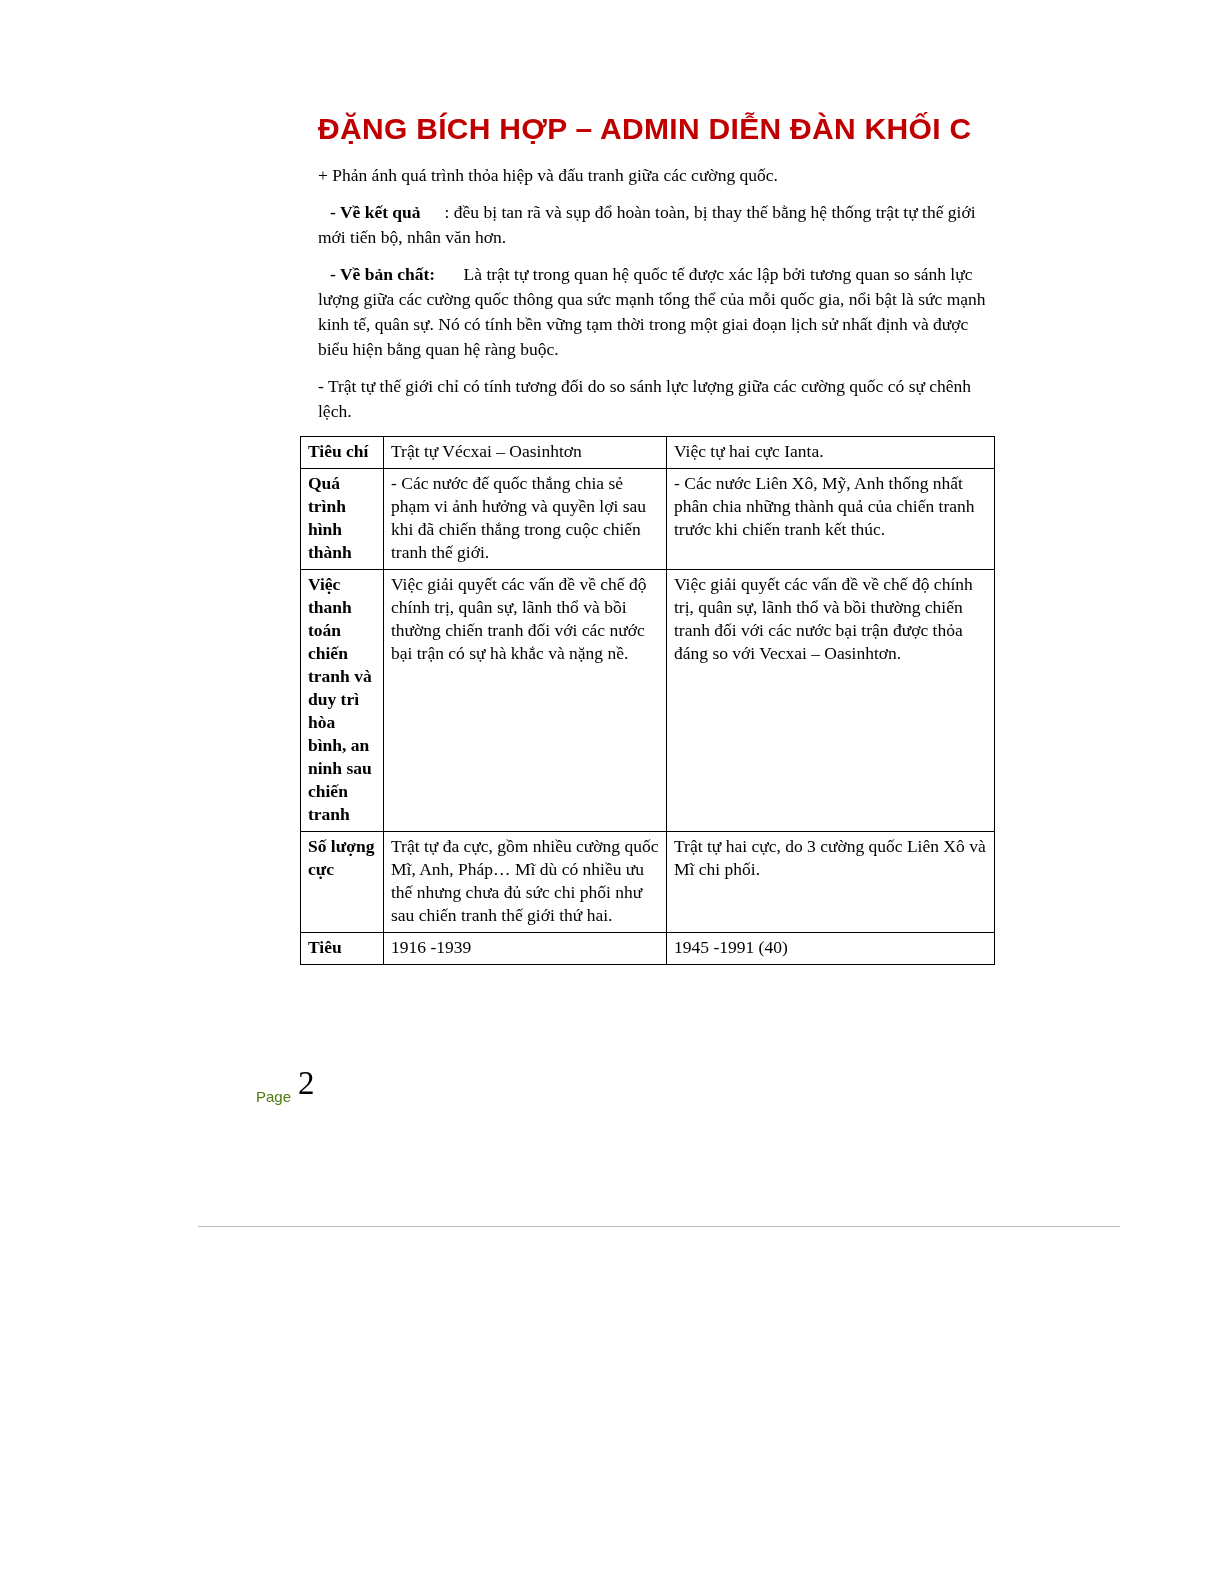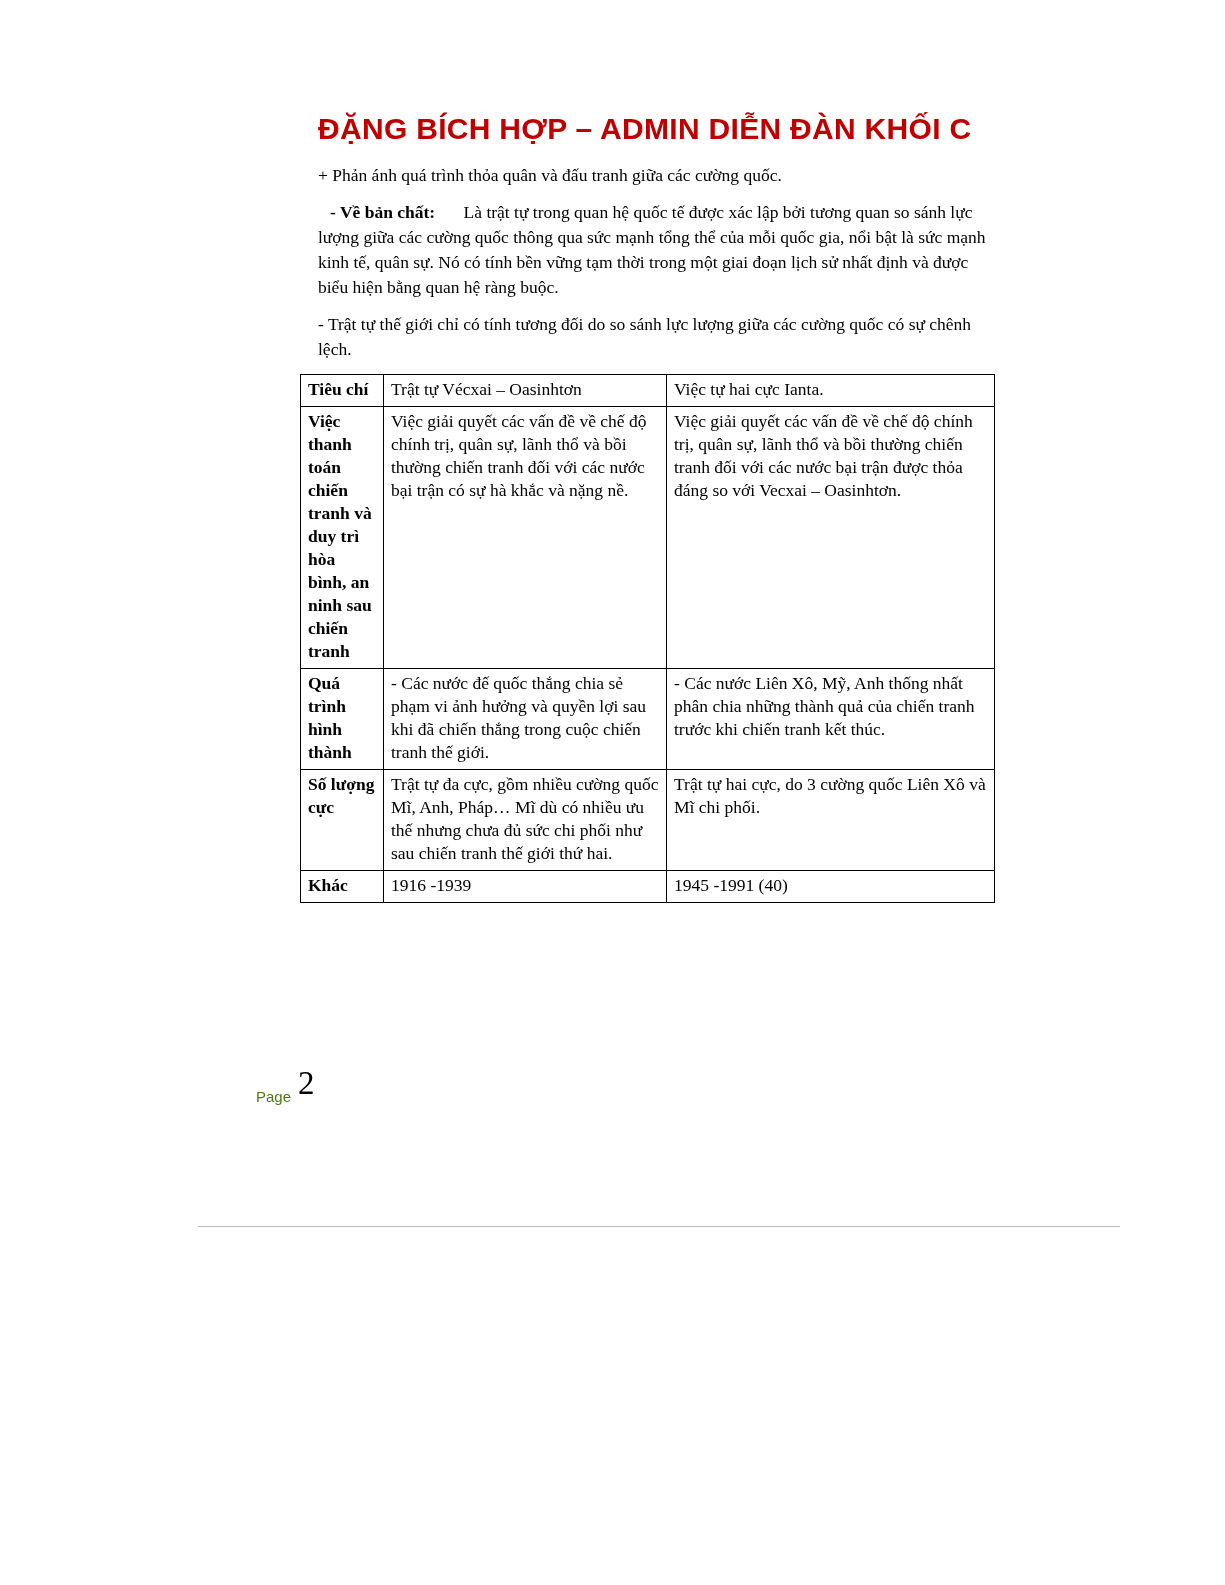--- a/index.html
+++ b/index.html
@@ -119,7 +119,7 @@
 
     <div class="doc-title">ĐẶNG BÍCH HỢP – ADMIN DIỄN ĐÀN KHỐI C</div>
 
-    <p class="para">+ Phản ánh quá trình thỏa quân và đấu tranh giữa các cường quốc.</p>
+    <p class="para">+ Phản ánh quá trình thỏa hiệp và đấu tranh giữa các cường quốc.</p>
 
 
     <p class="para"><b>- Về bản chất:</b><span> Là trật tự trong quan hệ quốc tế được xác lập bởi tương quan so sánh lực lượng  giữa các cường quốc thông qua sức mạnh tổng thể của mỗi quốc gia, nổi bật là sức mạnh kinh tế, quân sự. Nó có tính bền vững tạm thời trong một giai đoạn lịch sử nhất định và được biểu hiện bằng quan hệ ràng buộc.</span></p>

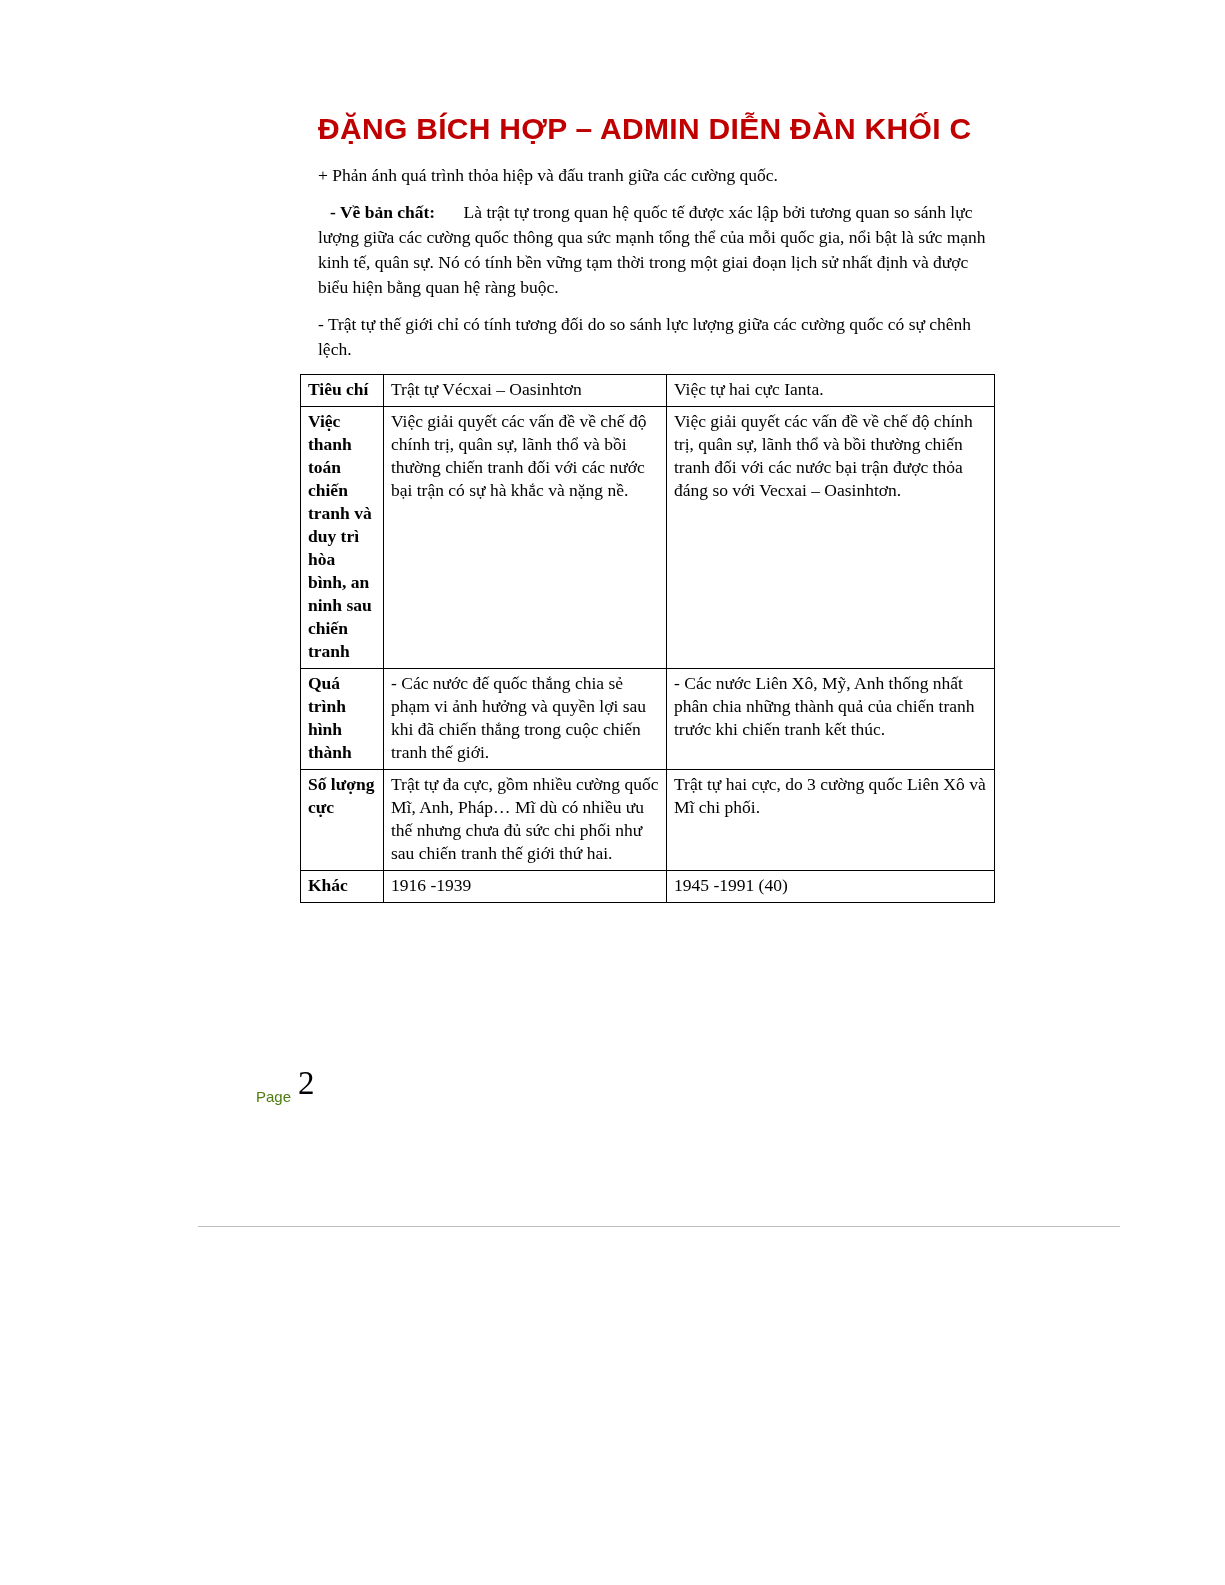--- a/index.html
+++ b/index.html
@@ -121,6 +121,7 @@
 
     <p class="para">+ Phản ánh quá trình thỏa hiệp và đấu tranh giữa các cường quốc.</p>
 
+    <p class="para"><b>- Về kết quả</b><span>: đều bị tan rã và sụp đổ hoàn toàn, bị thay thế bằng hệ thống trật tự thế giới mới tiến bộ, nhân văn hơn.</span></p>
 
     <p class="para"><b>- Về bản chất:</b><span> Là trật tự trong quan hệ quốc tế được xác lập bởi tương quan so sánh lực lượng  giữa các cường quốc thông qua sức mạnh tổng thể của mỗi quốc gia, nổi bật là sức mạnh kinh tế, quân sự. Nó có tính bền vững tạm thời trong một giai đoạn lịch sử nhất định và được biểu hiện bằng quan hệ ràng buộc.</span></p>
 

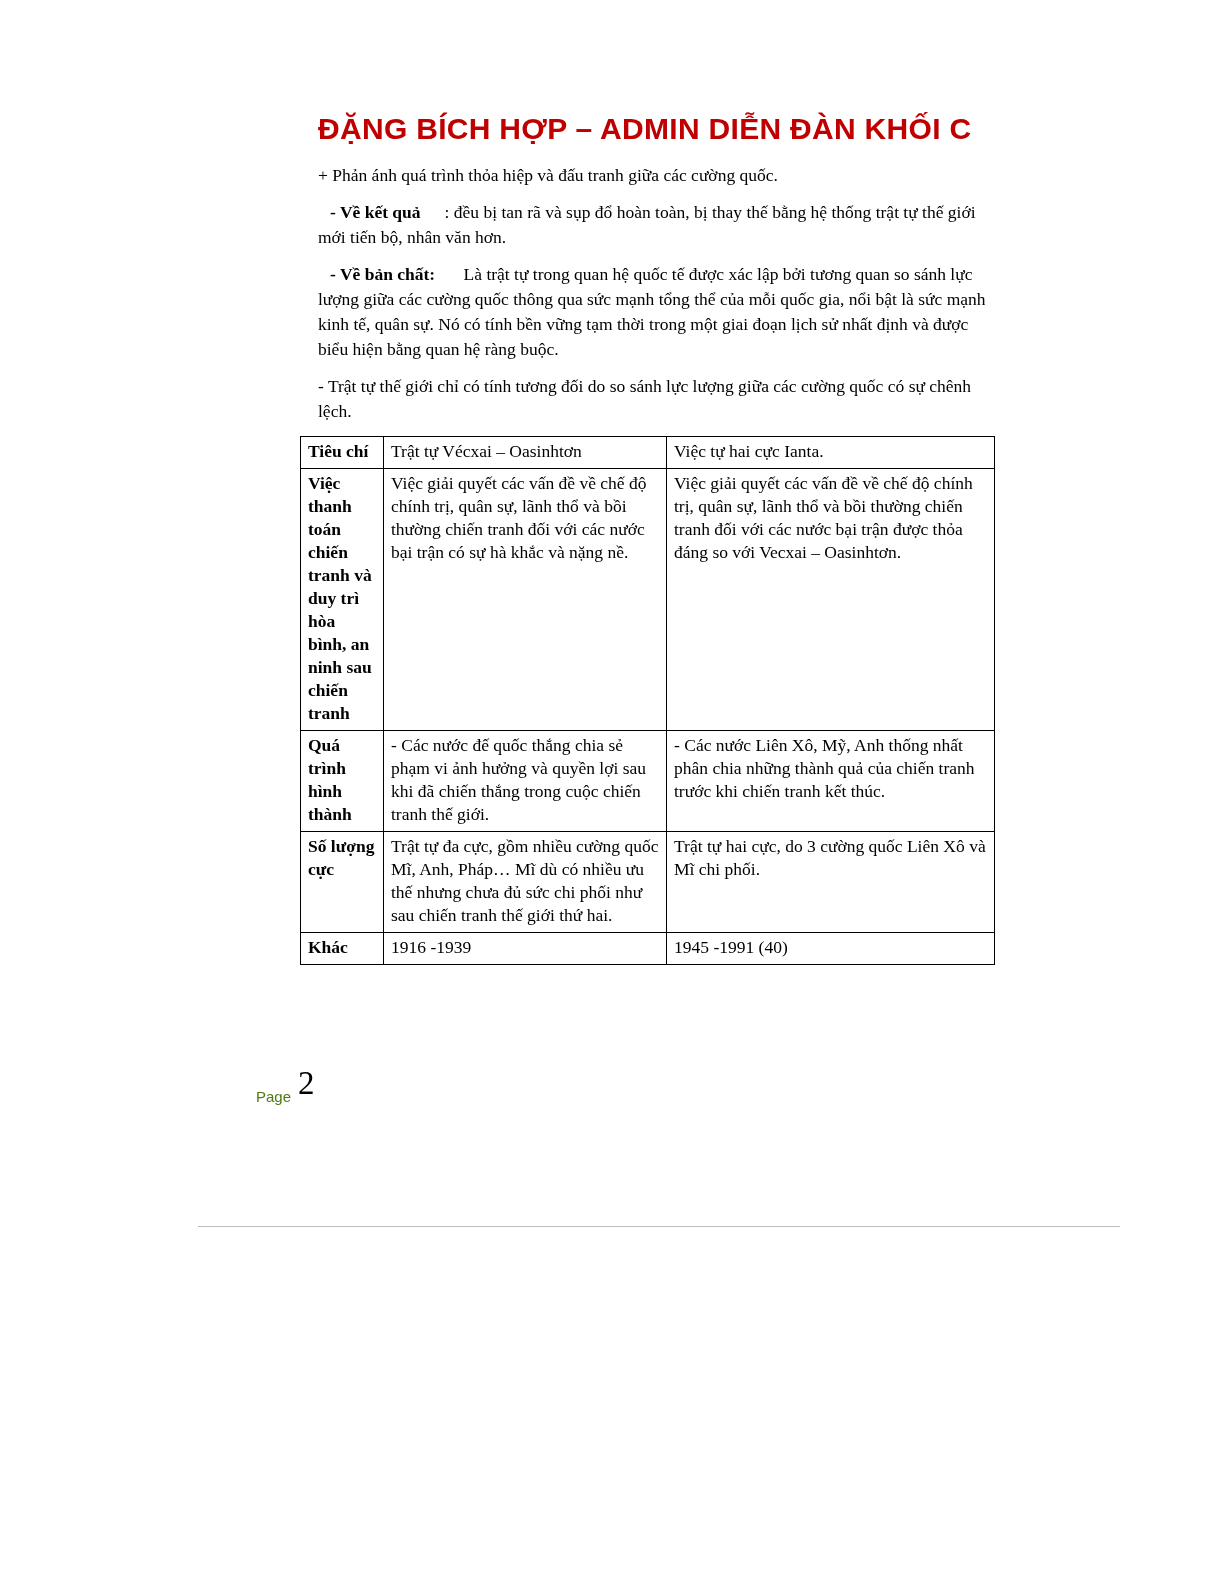--- a/index.html
+++ b/index.html
@@ -141,14 +141,14 @@
           <th>Việc tự hai cực Ianta.</th>
         </tr>
         <tr>
+          <td class="bold">Quá trình hình thành</td>
+          <td>- Các nước đế quốc thắng chia sẻ phạm vi ảnh hưởng và quyền lợi sau khi đã chiến thắng trong cuộc chiến tranh thế giới.</td>
+          <td>- Các nước Liên Xô, Mỹ, Anh thống nhất phân chia những thành quả của chiến tranh trước khi chiến tranh kết thúc.</td>
+        </tr>
+        <tr>
           <td class="bold">Việc thanh toán chiến tranh và duy trì hòa bình, an ninh sau chiến tranh</td>
           <td>Việc giải quyết các vấn đề về chế độ chính trị, quân sự, lãnh thổ và bồi thường chiến tranh đối với các nước bại trận có sự hà khắc và nặng nề.</td>
           <td>Việc giải quyết các vấn đề về chế độ chính trị, quân sự, lãnh thổ và bồi thường chiến tranh đối với các nước bại trận được thỏa đáng so với Vecxai – Oasinhtơn.</td>
-        </tr>
-        <tr>
-          <td class="bold">Quá trình hình thành</td>
-          <td>- Các nước đế quốc thắng chia sẻ phạm vi ảnh hưởng và quyền lợi sau khi đã chiến thắng trong cuộc chiến tranh thế giới.</td>
-          <td>- Các nước Liên Xô, Mỹ, Anh thống nhất phân chia những thành quả của chiến tranh trước khi chiến tranh kết thúc.</td>
         </tr>
         <tr>
           <td class="bold">Số lượng cực</td>

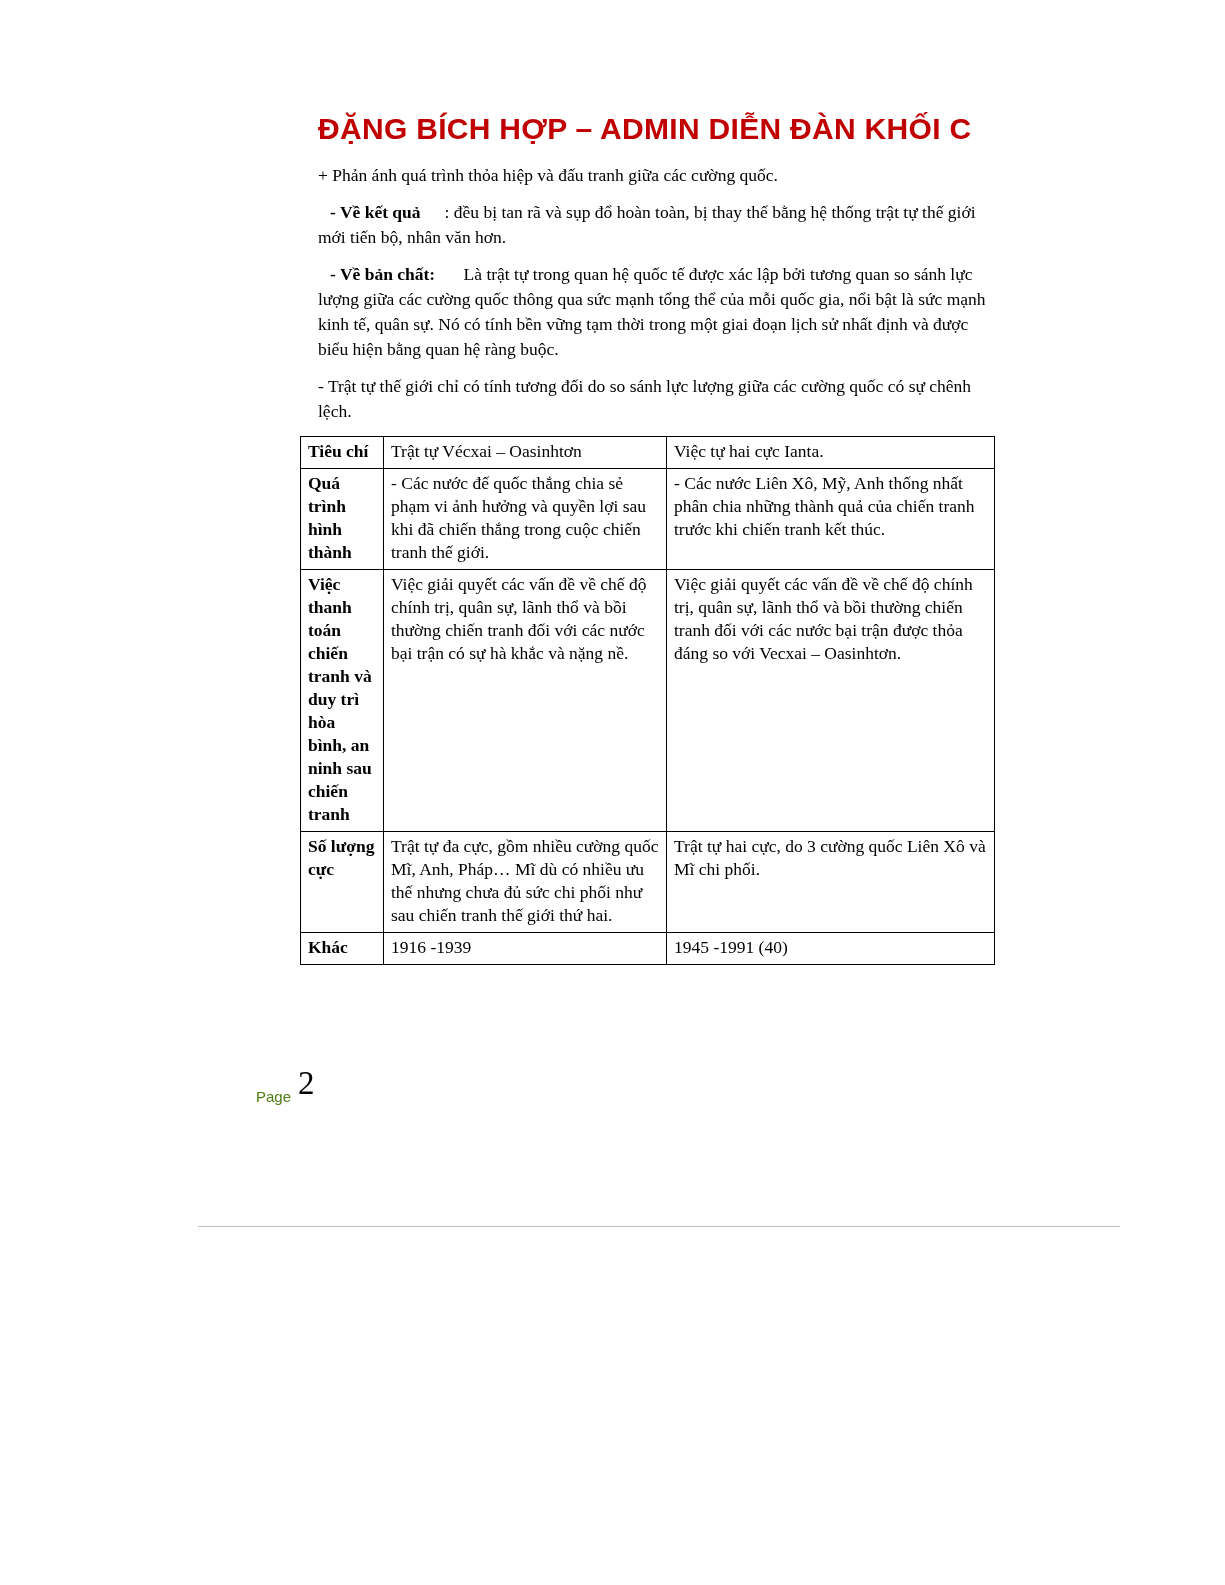--- a/index.html
+++ b/index.html
@@ -156,7 +156,7 @@
           <td>Trật tự hai cực, do 3 cường quốc Liên Xô và Mĩ chi phối.</td>
         </tr>
         <tr>
-          <td class="bold">Khác</td>
+          <td class="bold">Tiêu</td>
           <td>1916 -1939</td>
           <td>1945 -1991 (40)</td>
         </tr>

